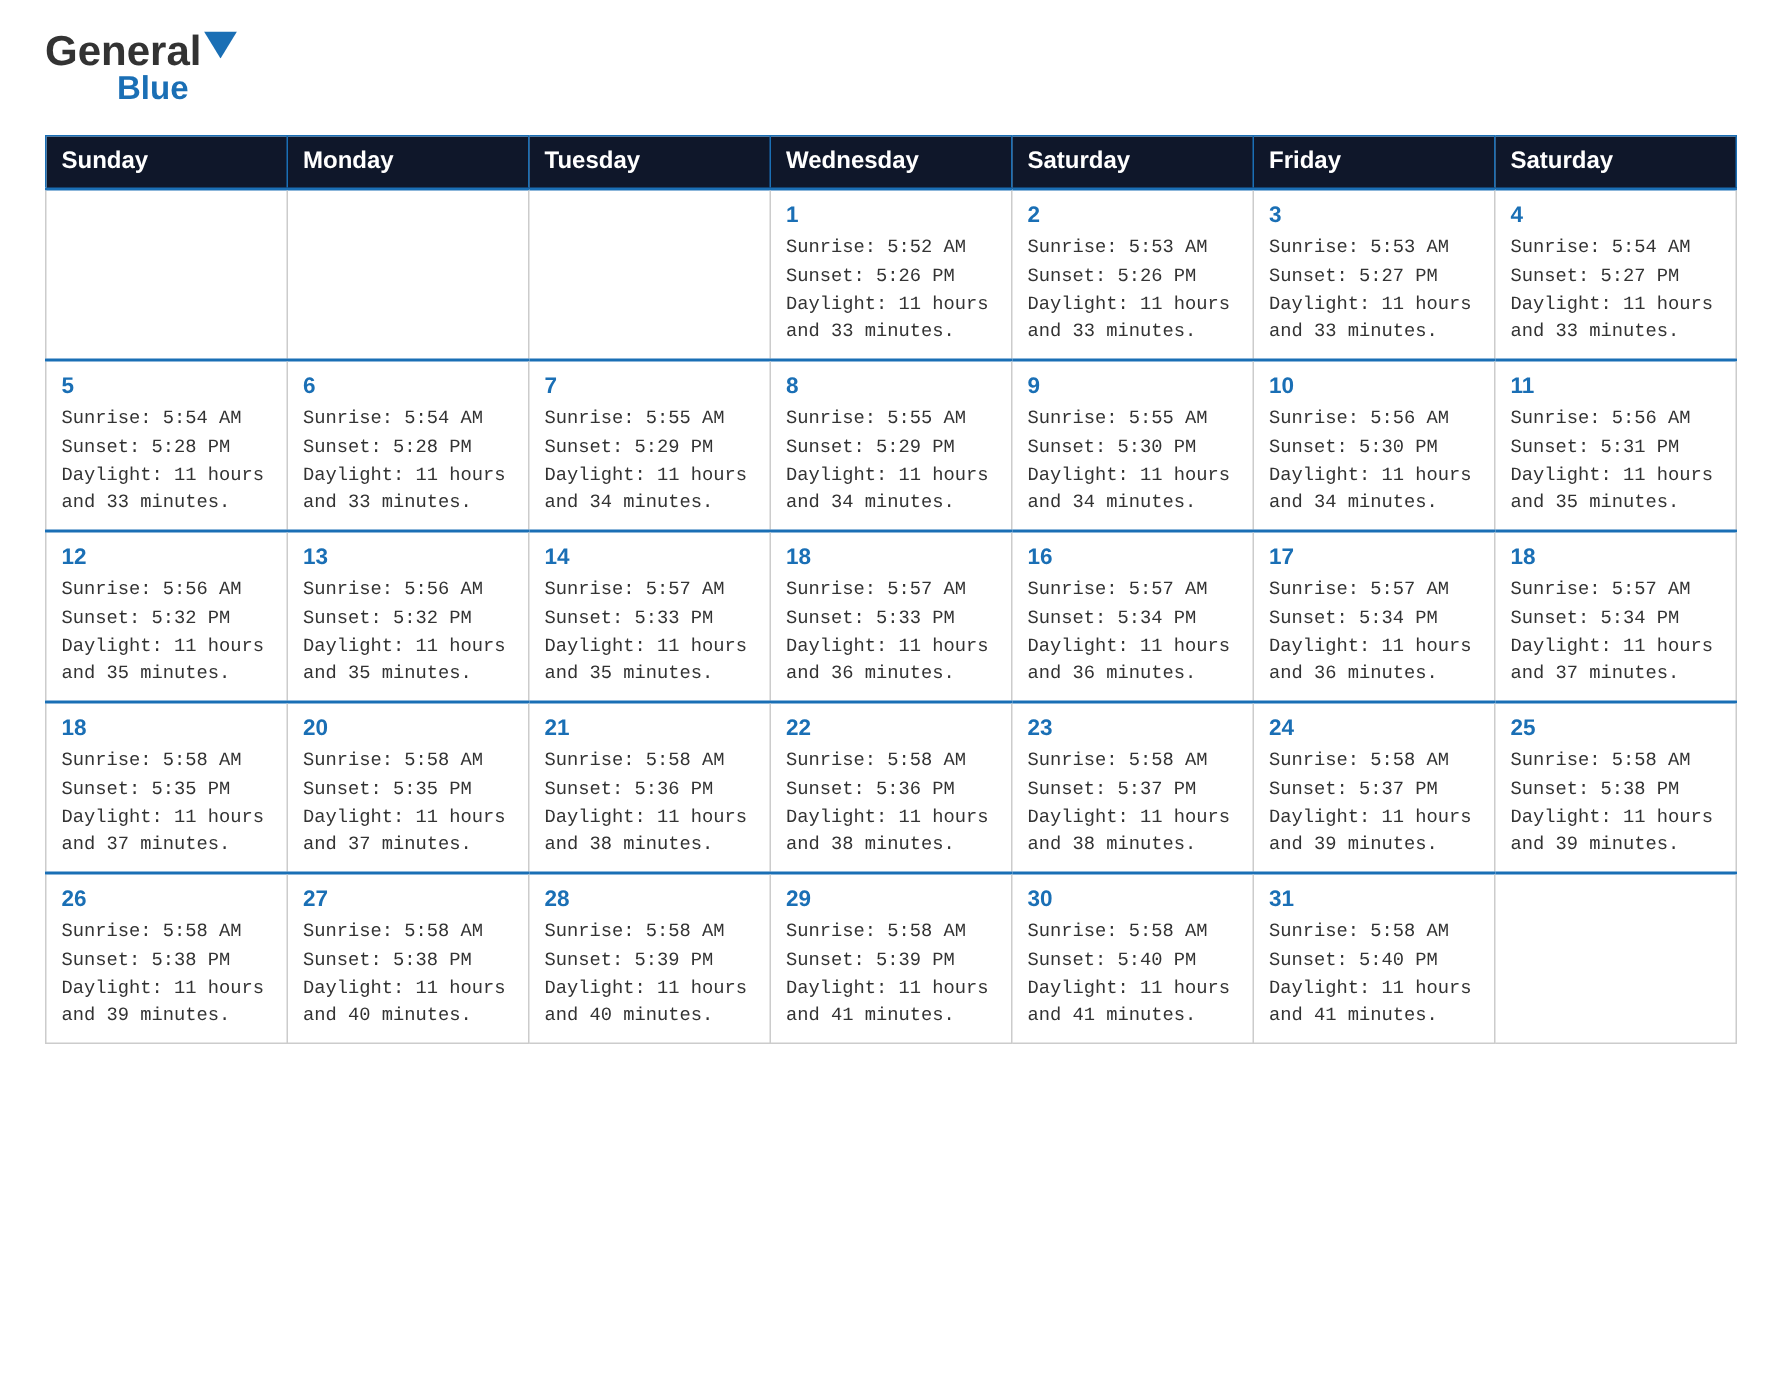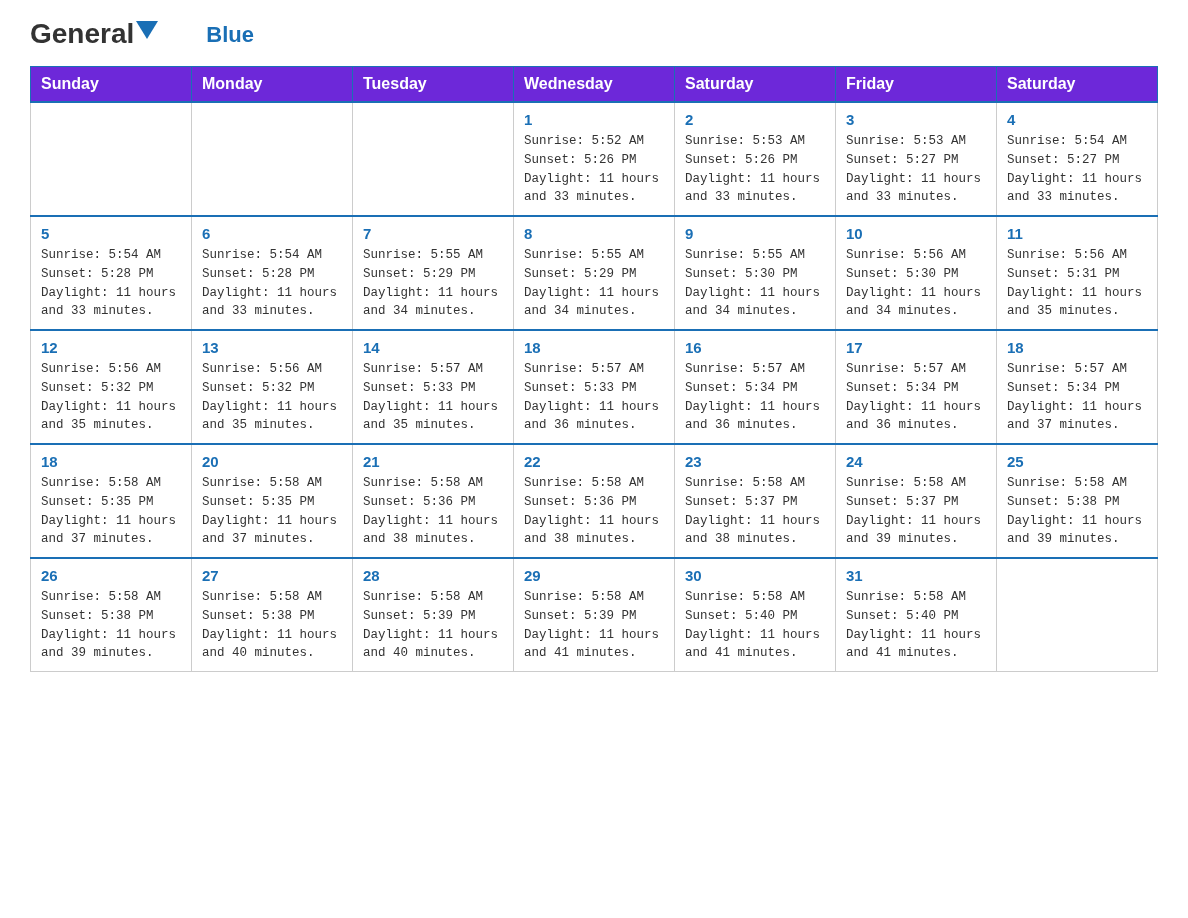--- a/index.html
+++ b/index.html
@@ -19,8 +19,8 @@
     }
     .logo {
       display: flex;
-      flex-direction: row;
-      align-items: flex-end;
+      flex-direction: column;
+      align-items: flex-start;
     }
     .logo-text {
       font-size: 28px;

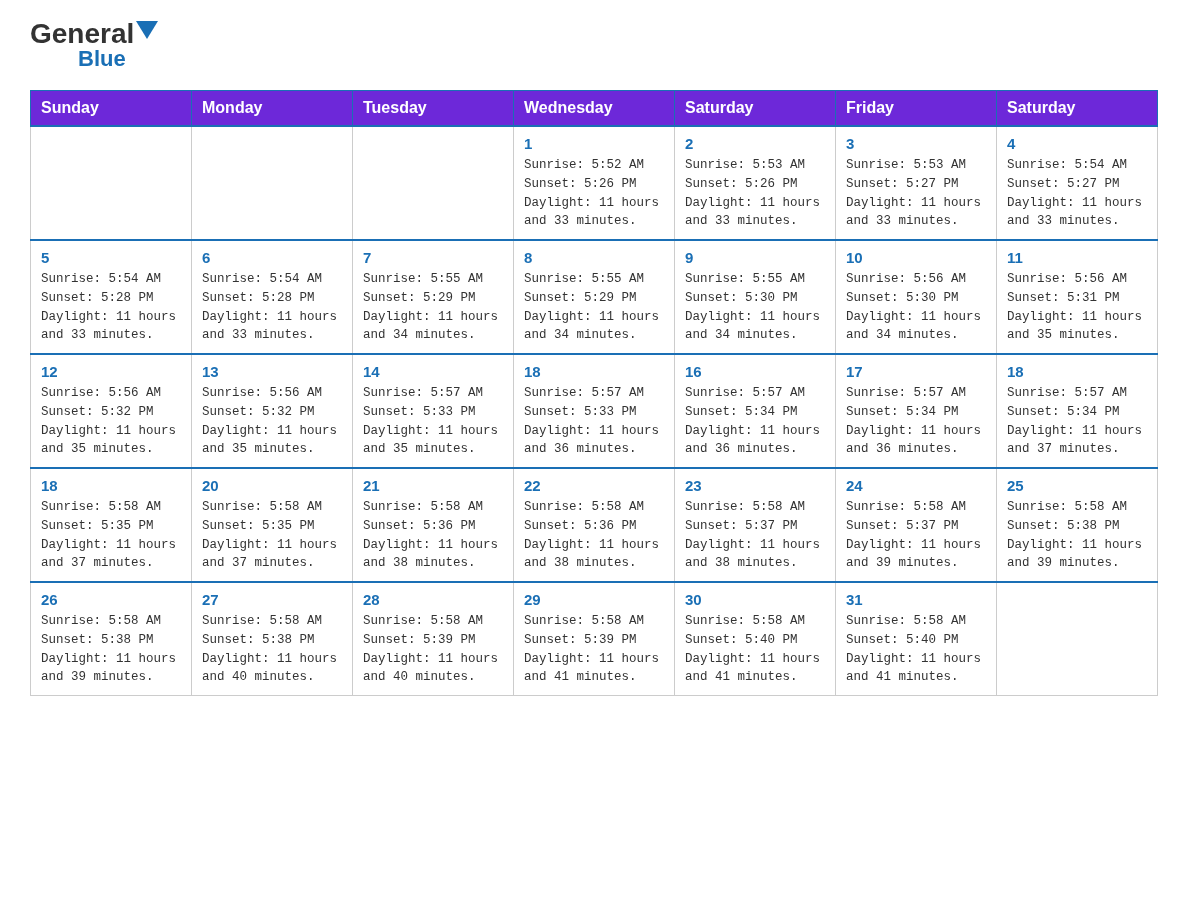--- a/index.html
+++ b/index.html
@@ -55,7 +55,7 @@
       border: 1px solid #aaa;
     }
     .calendar th {
-      background-color: #6d28d9;
+      background-color: #0f172a;
       color: #fff;
       font-size: 16px;
       font-weight: bold;

